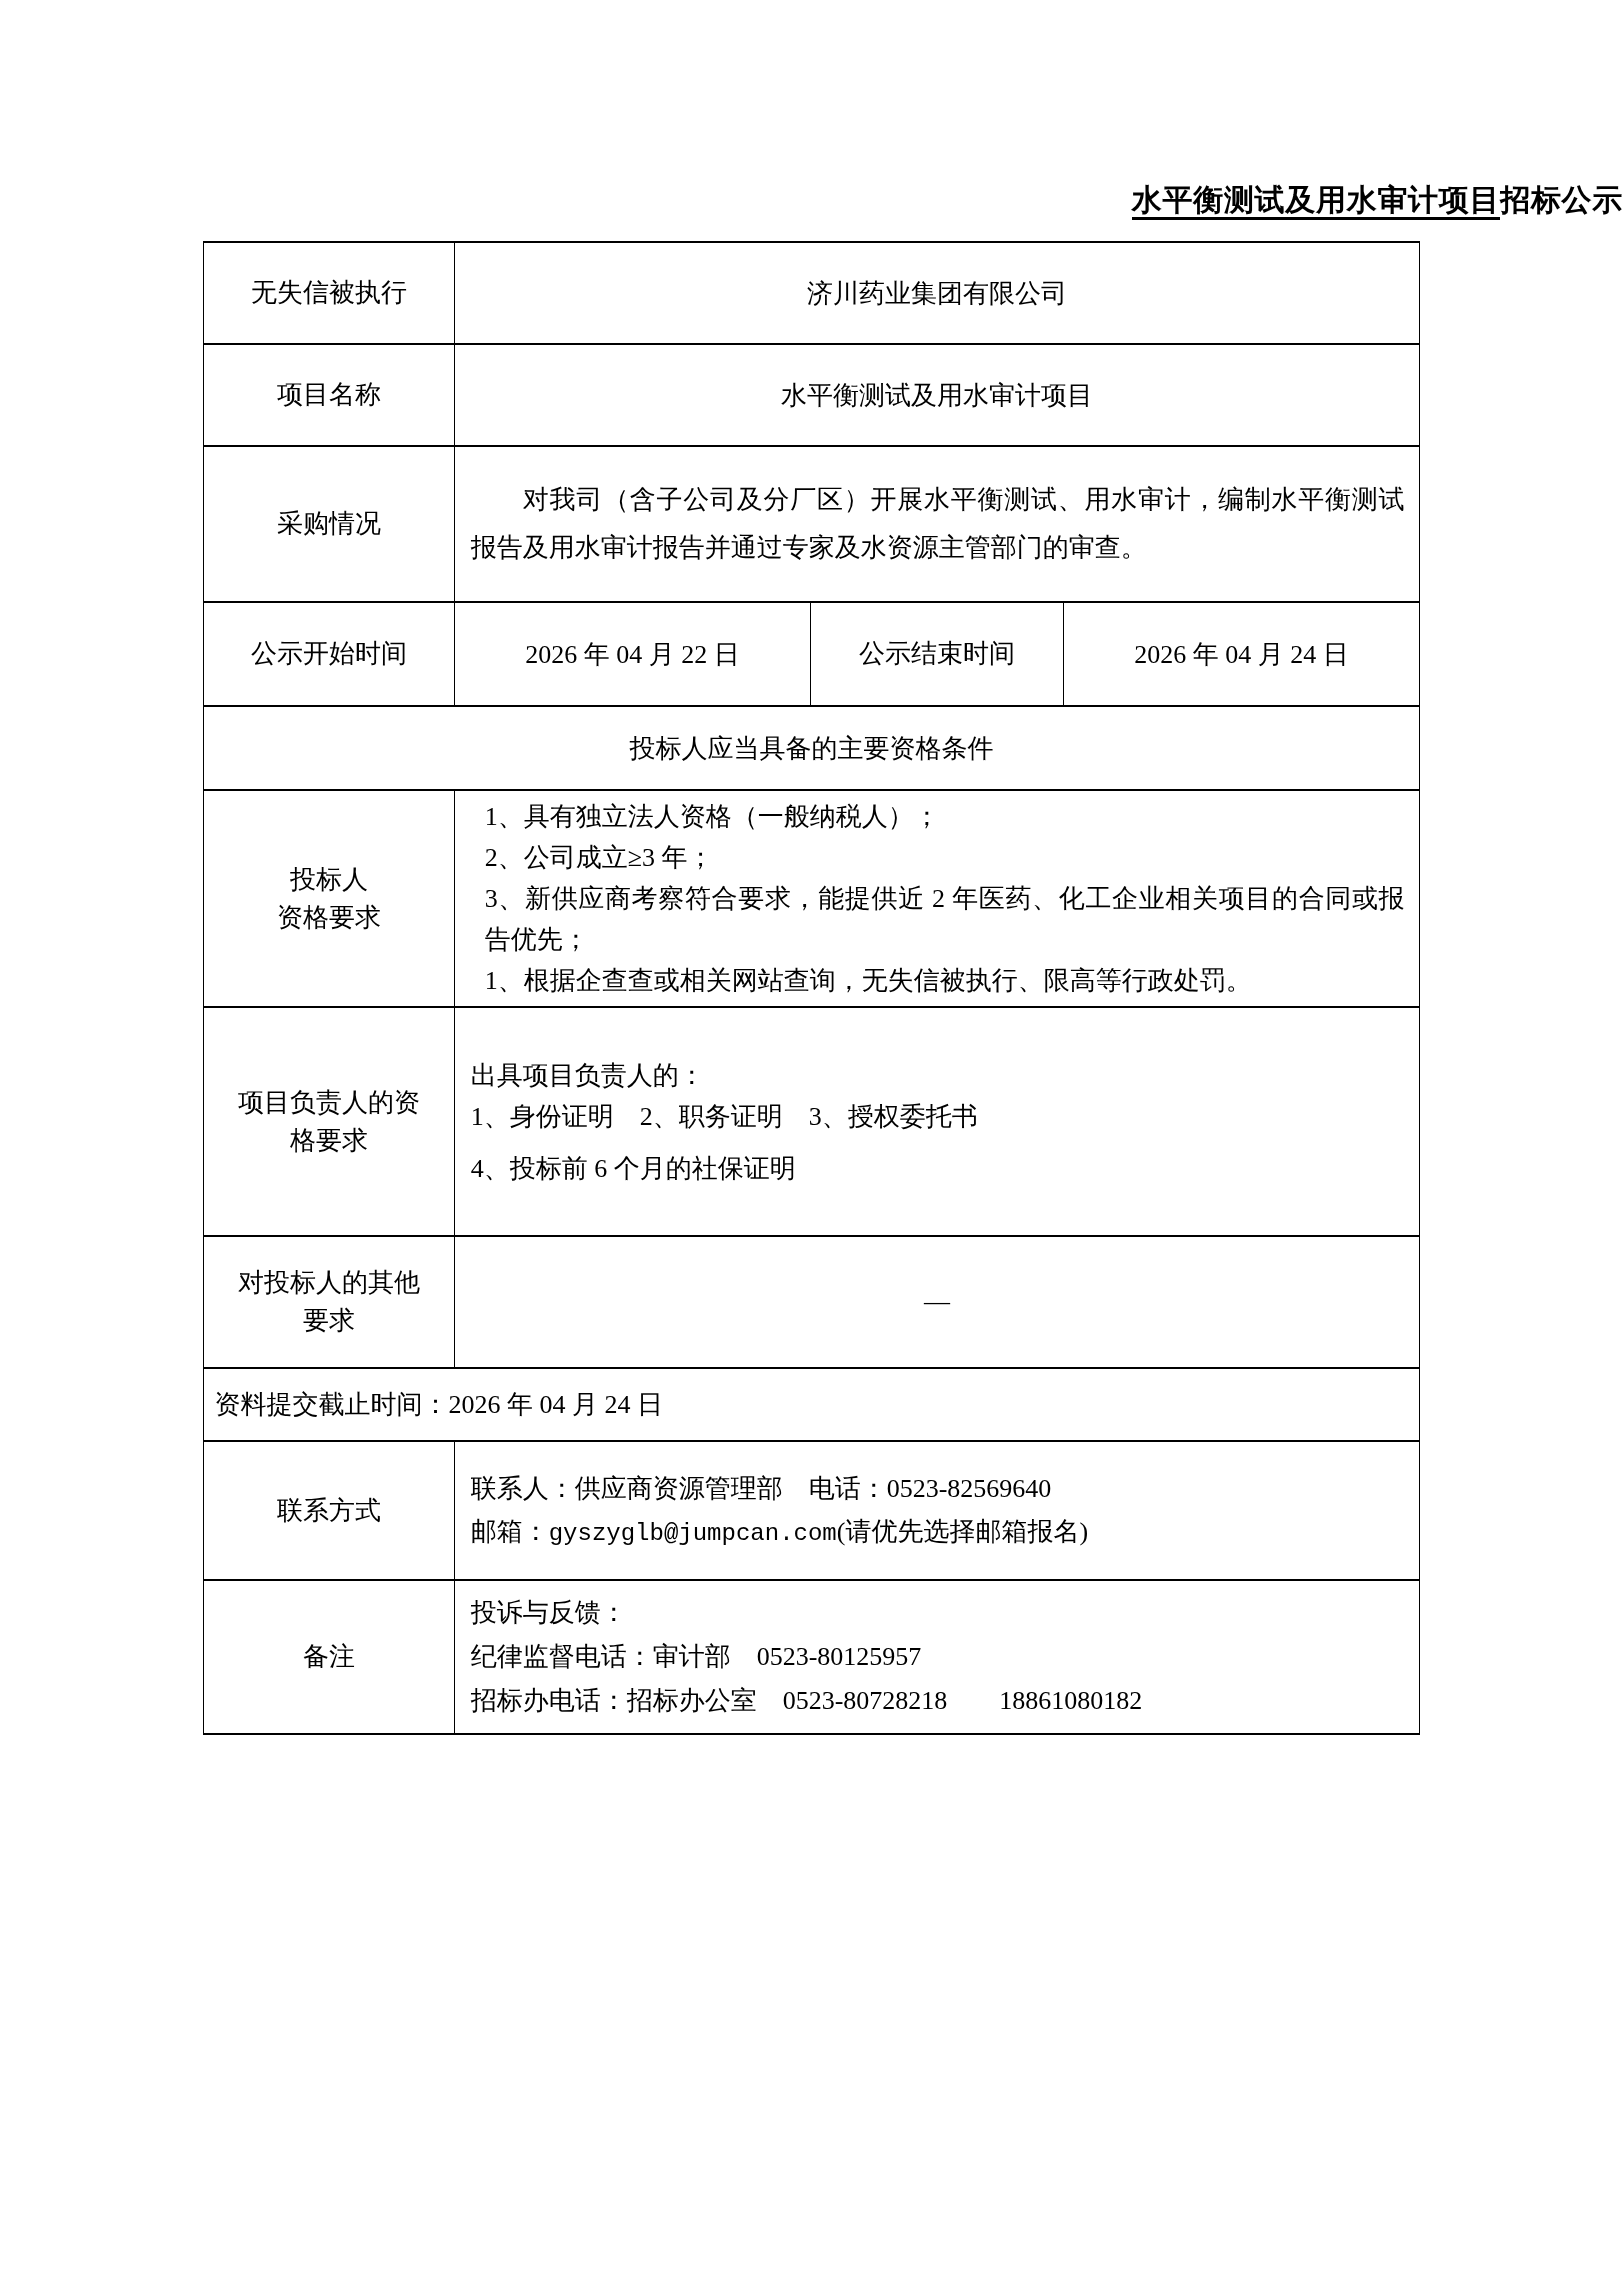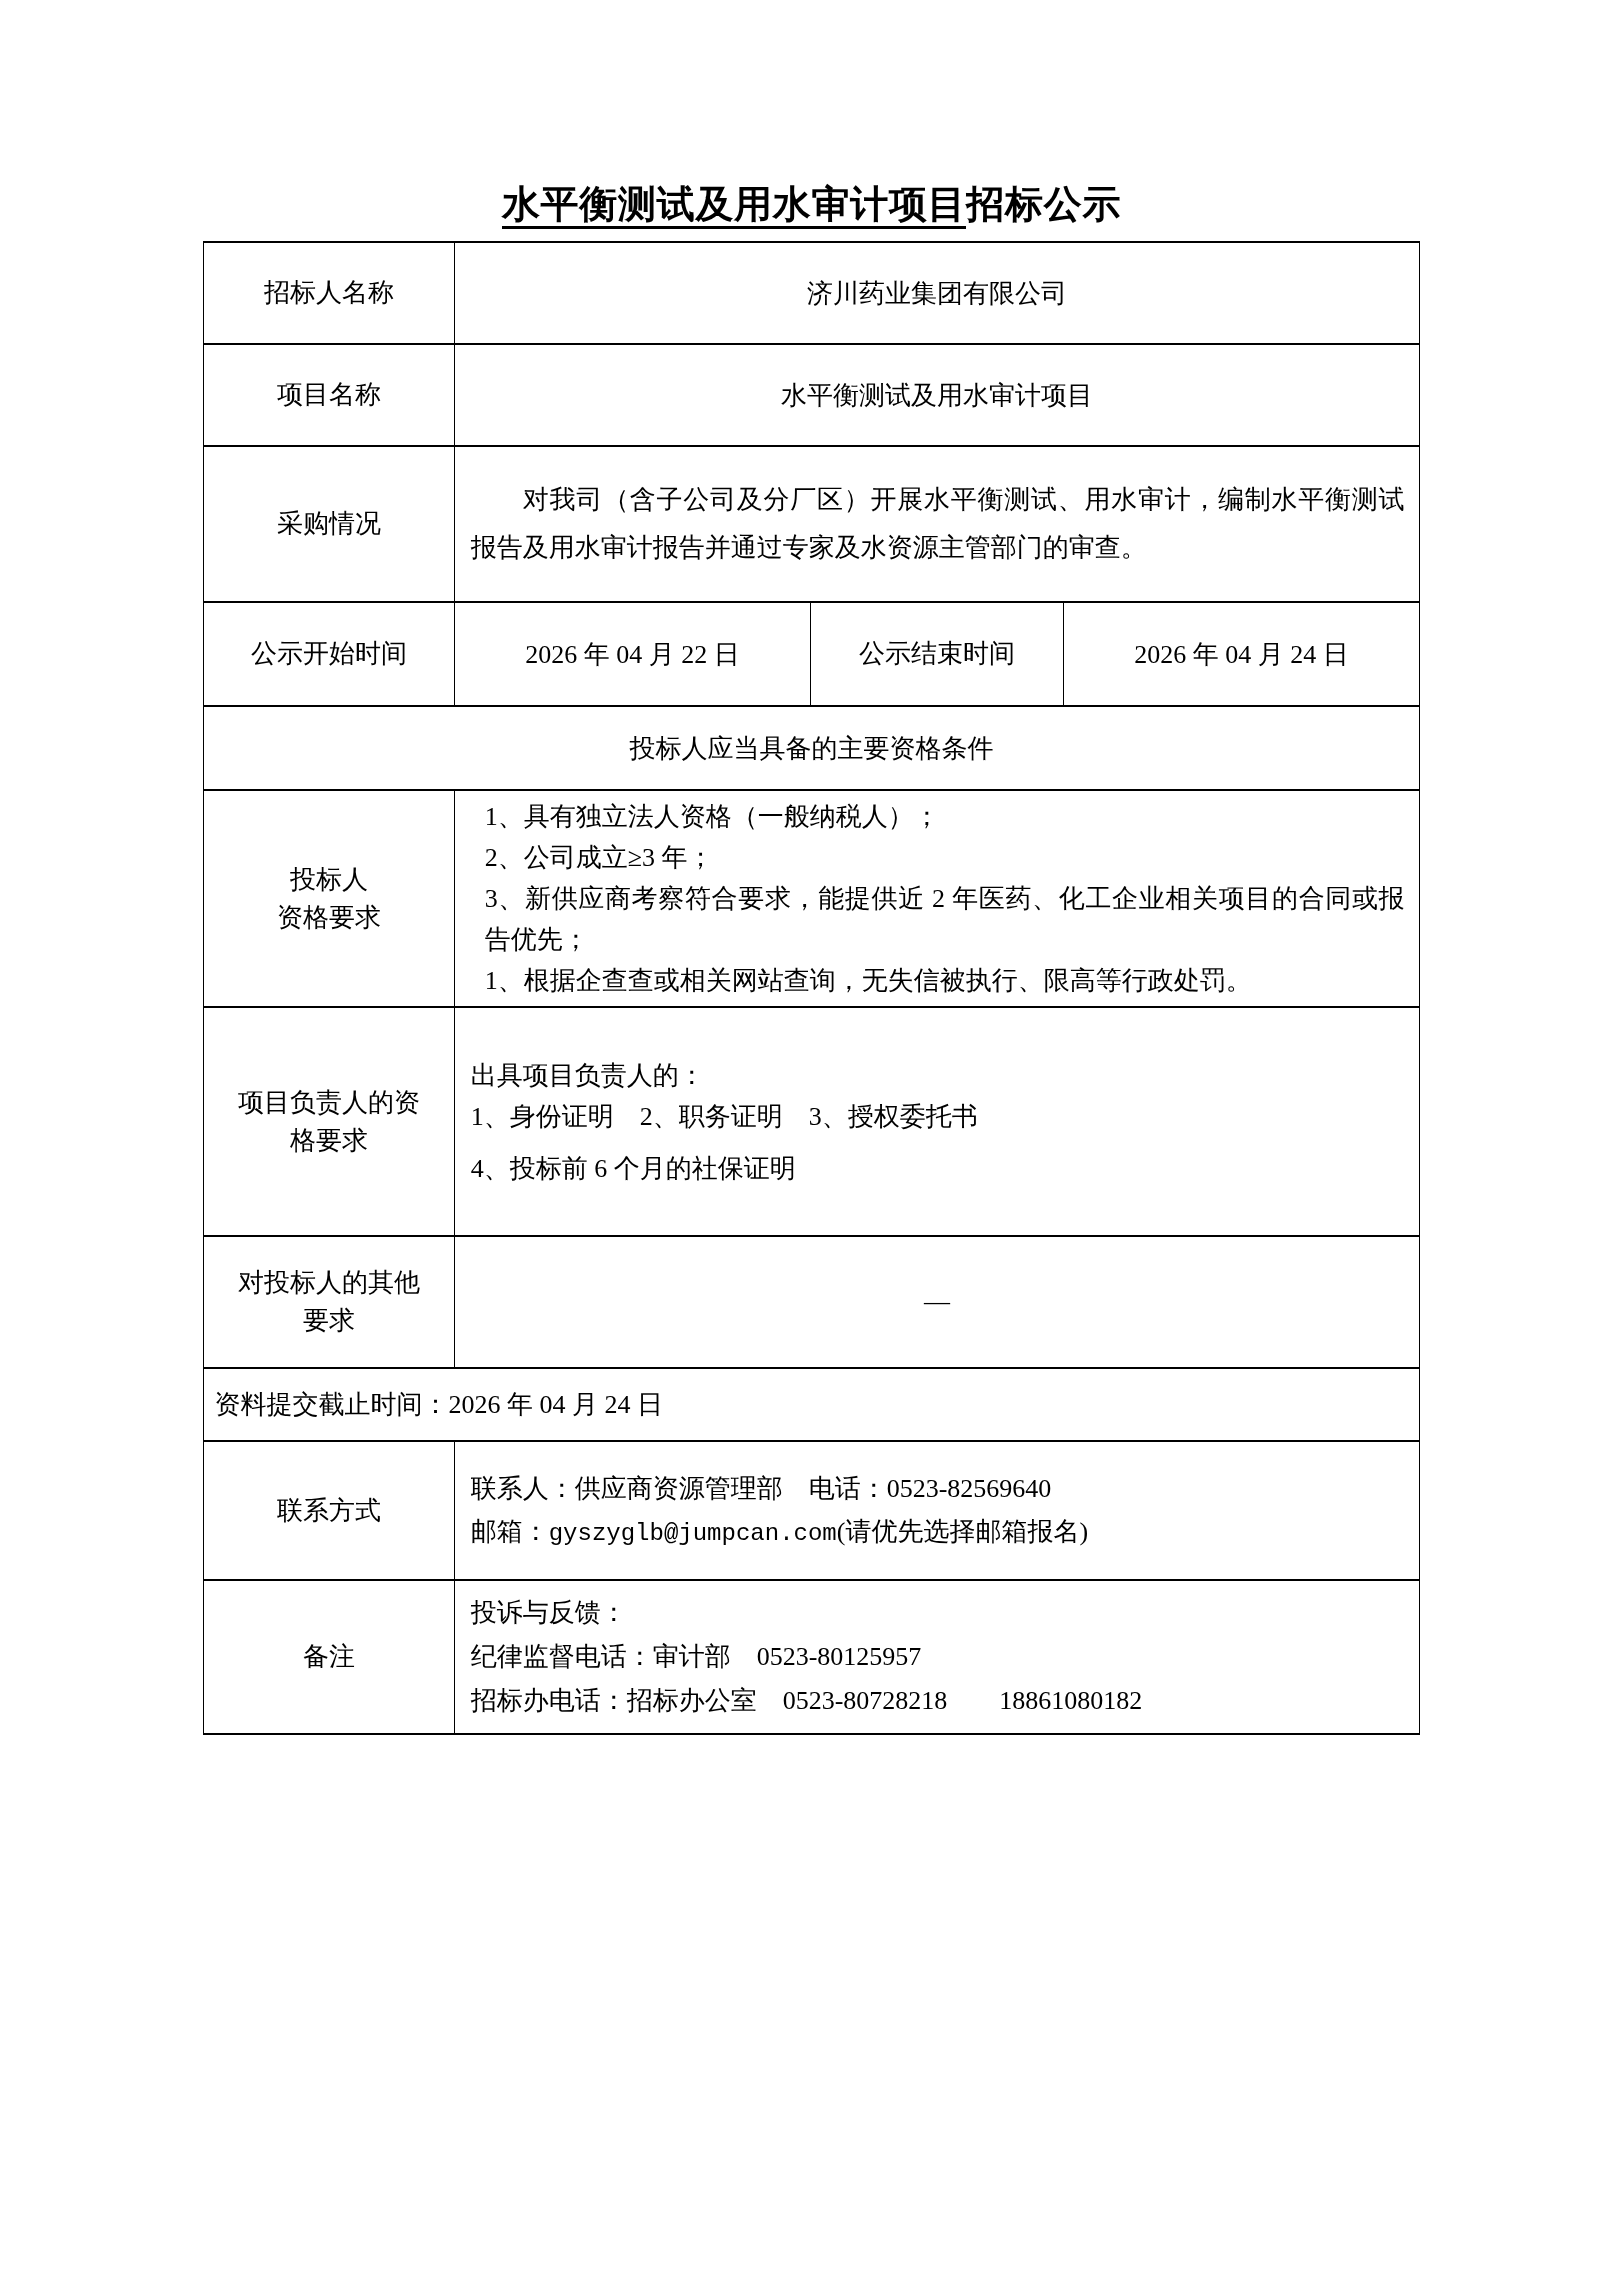--- a/index.html
+++ b/index.html
@@ -12,8 +12,8 @@
   }
   .doc-title {
     position:absolute; top:181px; left:0; width:100%;
-    text-align:center;
-    font-size:38px; font-weight:bold; line-height:1.25;
+    text-align:right;
+    font-size:30px; font-weight:bold; line-height:1.25;
     letter-spacing:0.7px;
   }
   .doc-title .u { border-bottom:3.3px solid #000; padding-bottom:1.3px; }

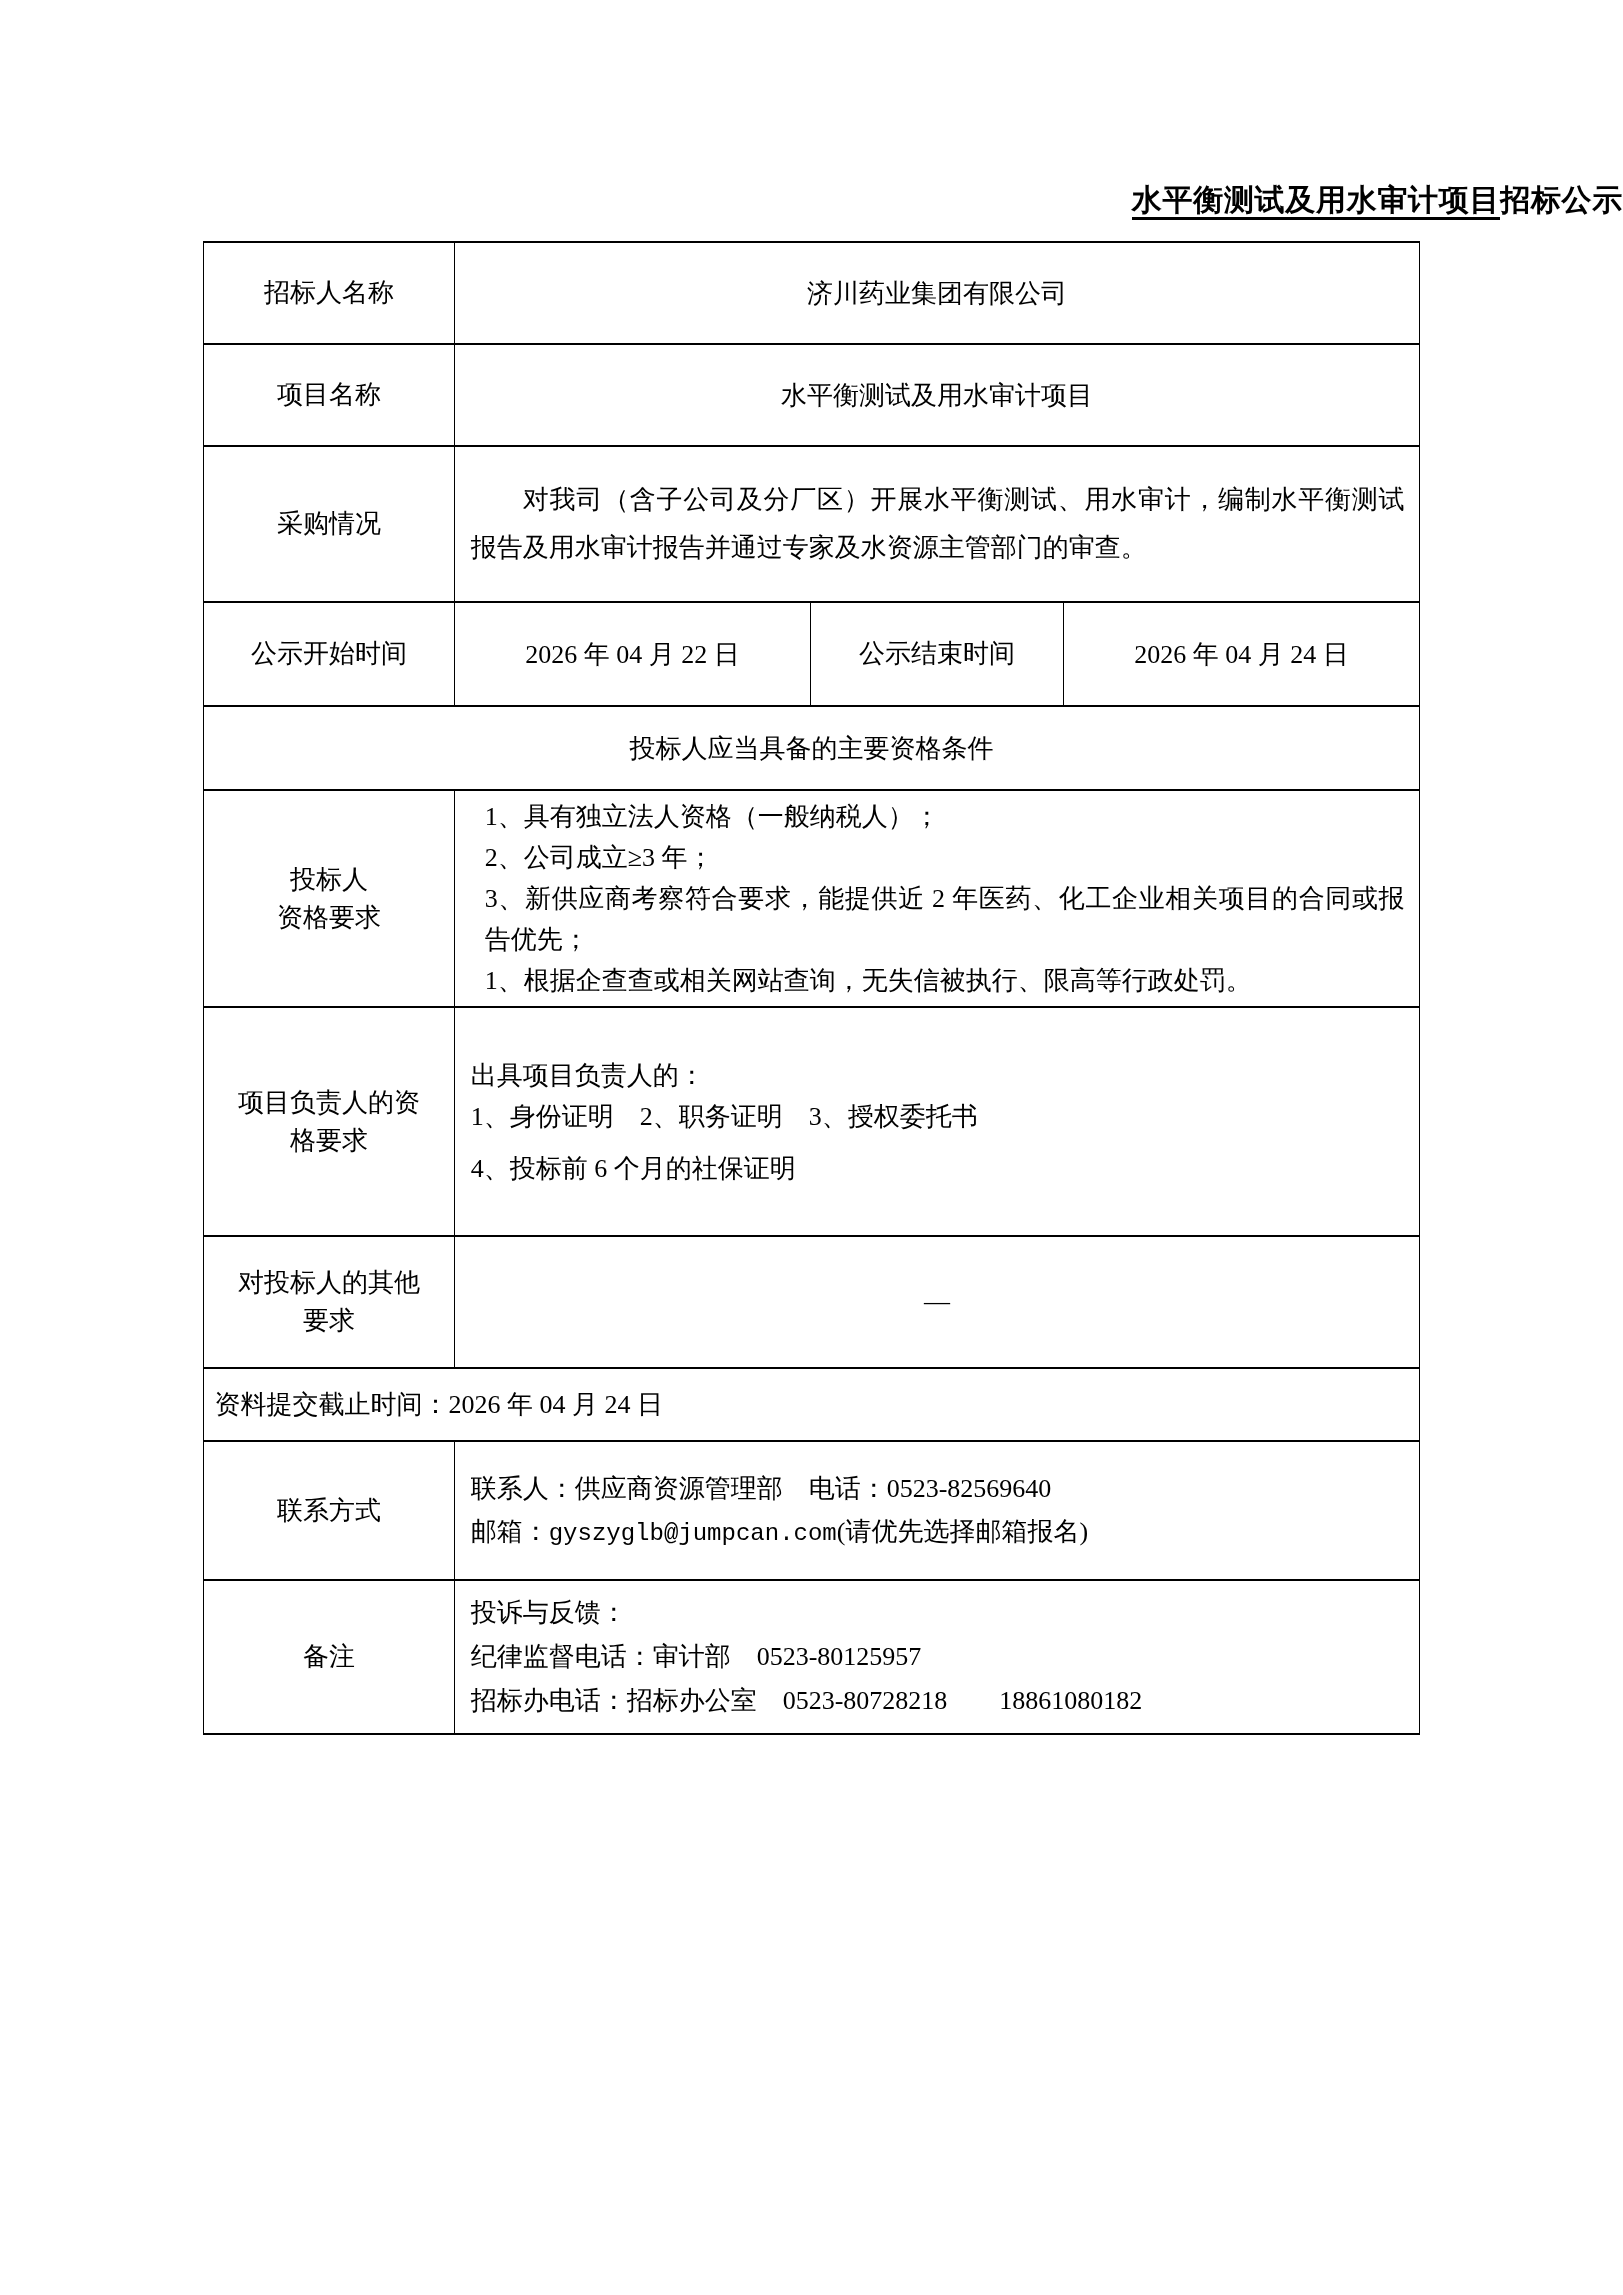--- a/index.html
+++ b/index.html
@@ -62,7 +62,7 @@
 
     <tbody>
         <tr style="height:102px">
-      <td class="lab">招标人名称</td>
+      <td class="lab">无失信被执行</td>
       <td class="ctr" colspan="3">济川药业集团有限公司</td>
     </tr>
 

